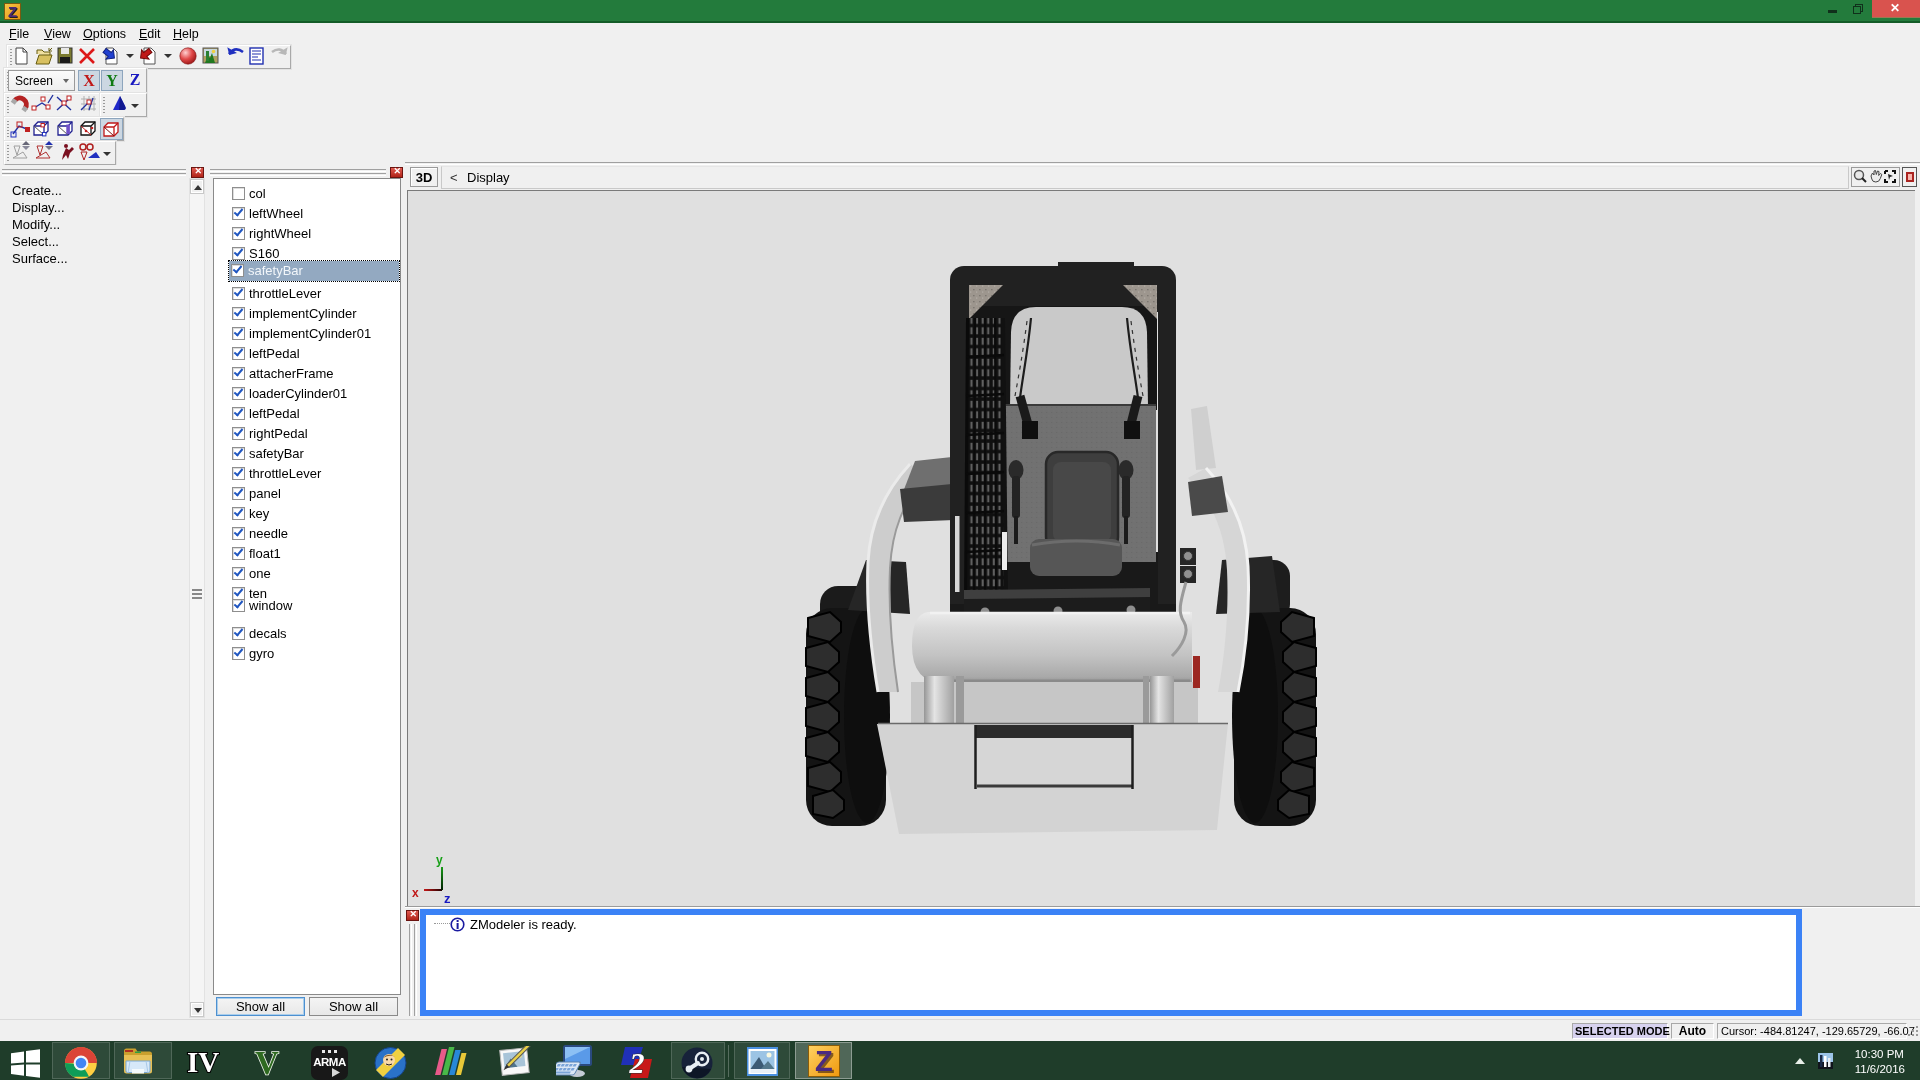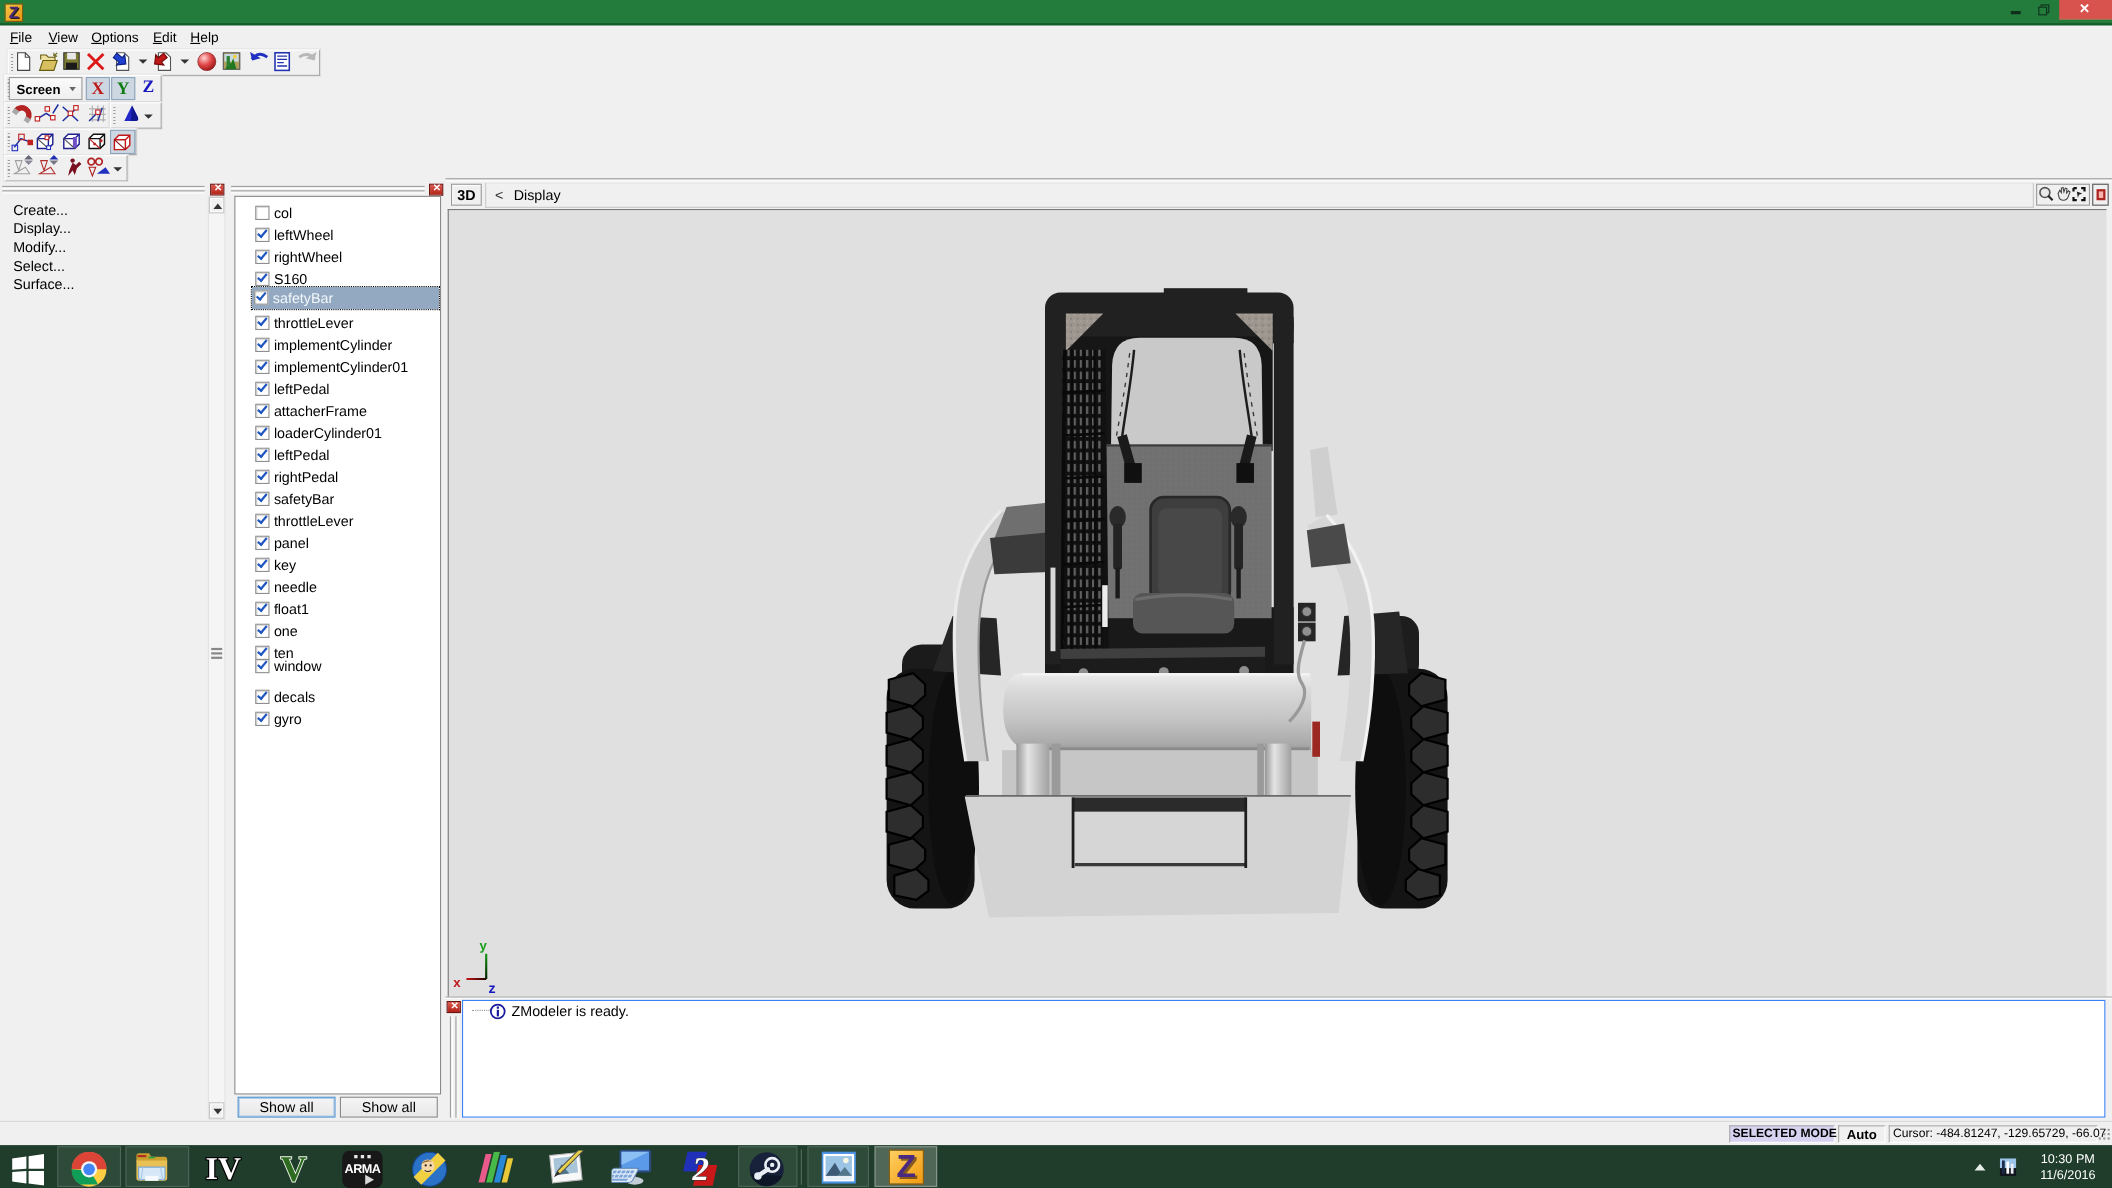--- a/index.html
+++ b/index.html
@@ -27,7 +27,7 @@
 .grip{position:absolute;left:2px;top:3px;bottom:3px;width:3px;background-image:repeating-linear-gradient(#9a9a9a 0 1px,transparent 1px 3px);width:2px}
 
 #combo{position:absolute;left:8px;top:70px;width:67px;height:21px;background:linear-gradient(#fbfbfb,#eee);border:1px solid #9a9a9a;font-size:13px}
-#combo b{position:absolute;left:6px;top:3px;font-weight:bold;color:#000;font-size:12px}
+#combo b{position:absolute;left:6px;top:3px;font-weight:normal;color:#000;font-size:12px}
 #combo i{position:absolute;right:5px;top:8px;border-left:3.5px solid transparent;border-right:3.5px solid transparent;border-top:4.5px solid #666}
 .axbtn{position:absolute;top:70px;height:21px;width:22px;font-family:"Liberation Serif",serif;font-weight:bold;font-size:16px;text-align:center;line-height:20px}
 .axon{background:#ccd7e2;border:1px solid #8da5bd}

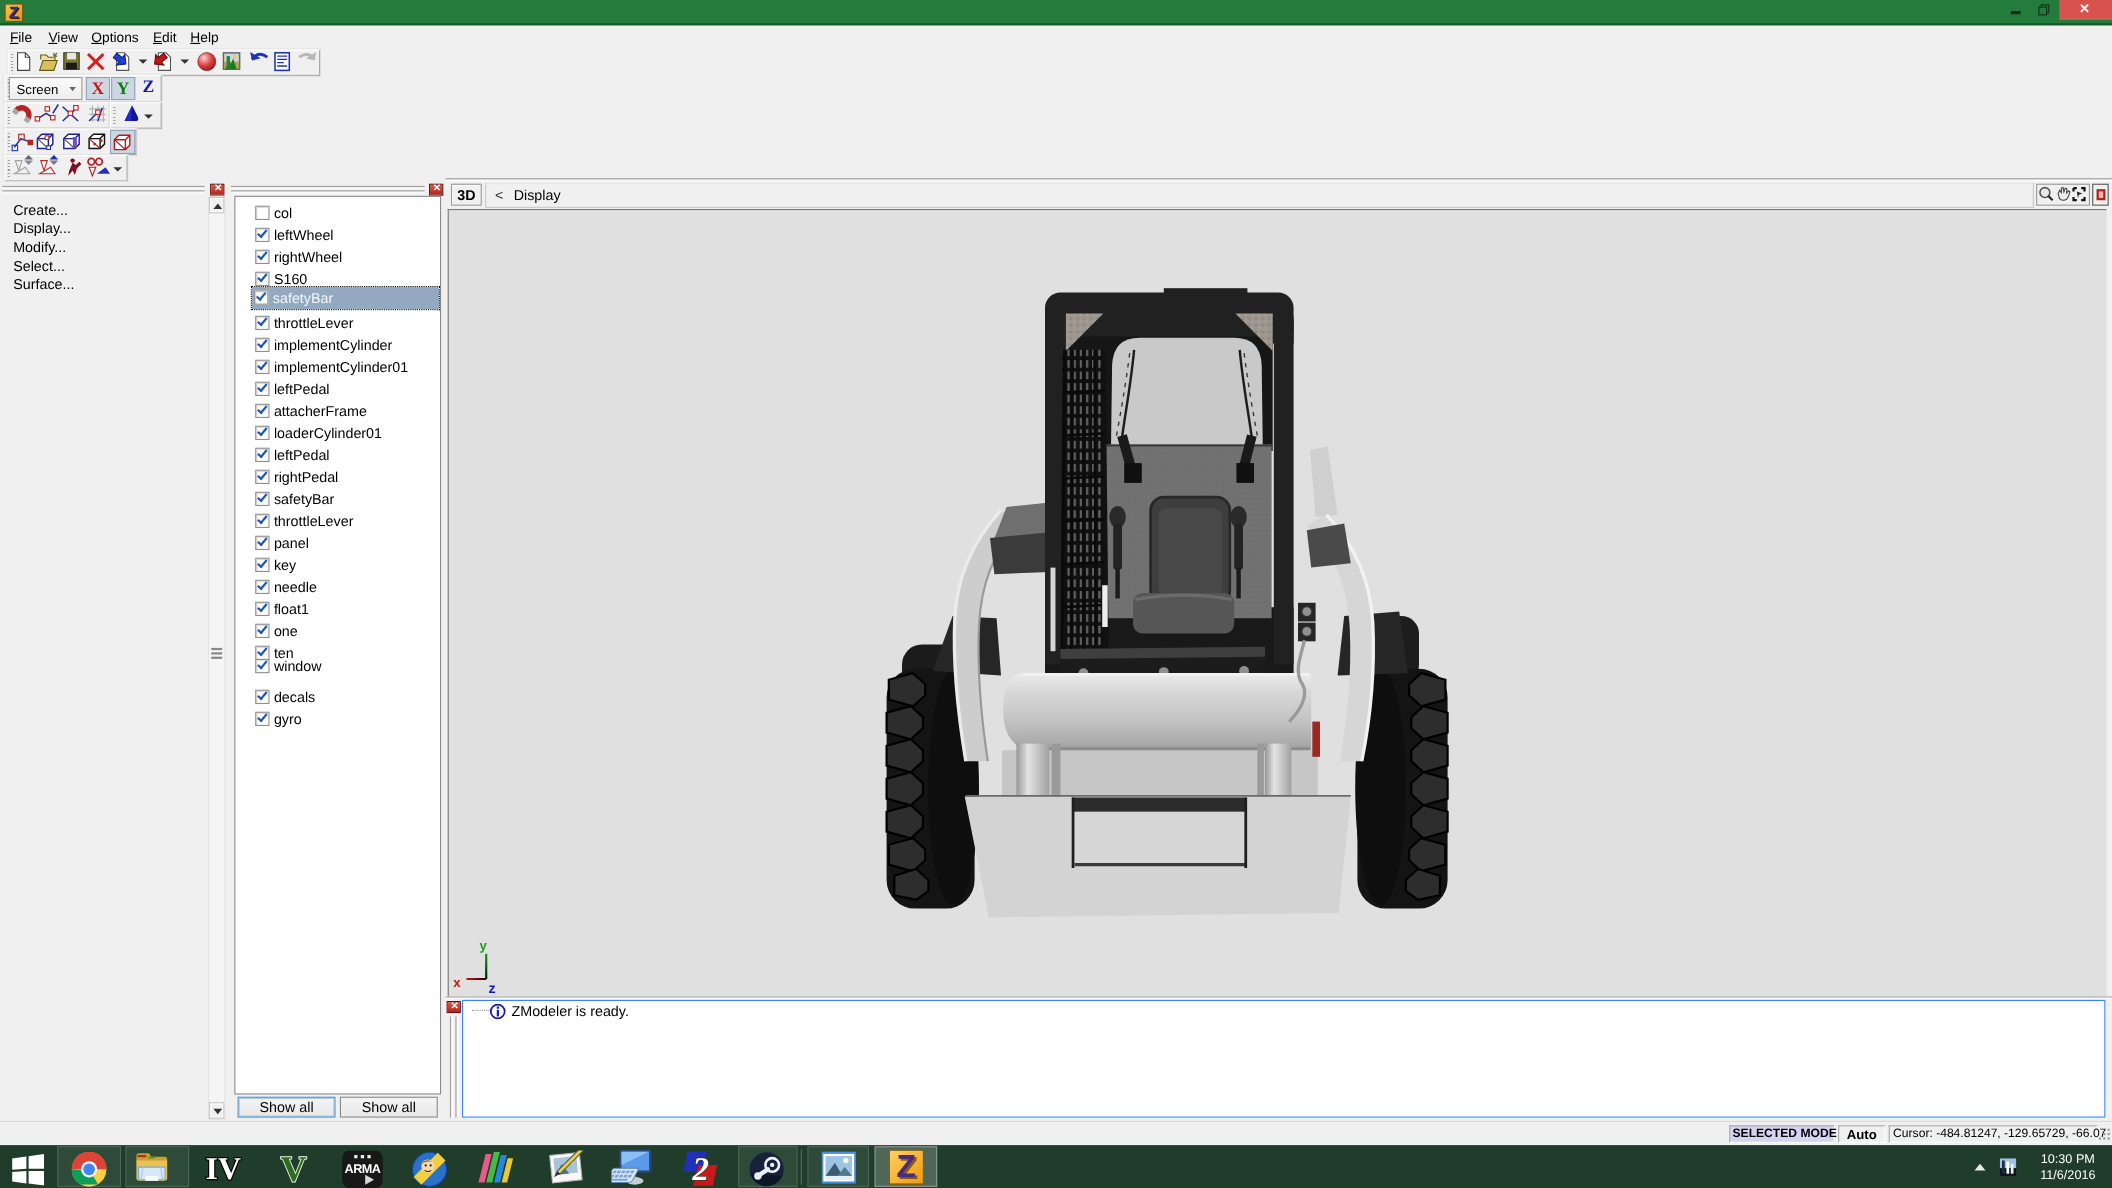--- a/index.html
+++ b/index.html
@@ -59,7 +59,7 @@
 #vp3d{position:absolute;left:2px;top:28px;width:1508px;height:717px;background:#e0e0e0;border-left:1px solid #7a7a7a;border-top:1px solid #7a7a7a}
 
 #logpanel{position:absolute;left:405px;top:906px;width:1515px;height:113px;background:#f0f0f0}
-#logbox{position:absolute;left:15px;top:3px;width:1494px;height:107px;background:#fff;border:1px solid #3b82f6}
+#logbox{position:absolute;left:15px;top:3px;width:1382px;height:107px;background:#fff;border:6px solid #3b82f6}
 
 #statusbar{position:absolute;left:0;top:1019px;width:1920px;height:22px;background:#f0f0f0;border-top:1px solid #dadada;font-size:12px}
 .sbox{position:absolute;top:3px;height:16px;border:1px solid #a8a8a8;border-bottom-color:#fff;border-right-color:#fff;line-height:14px;padding:0 4px}

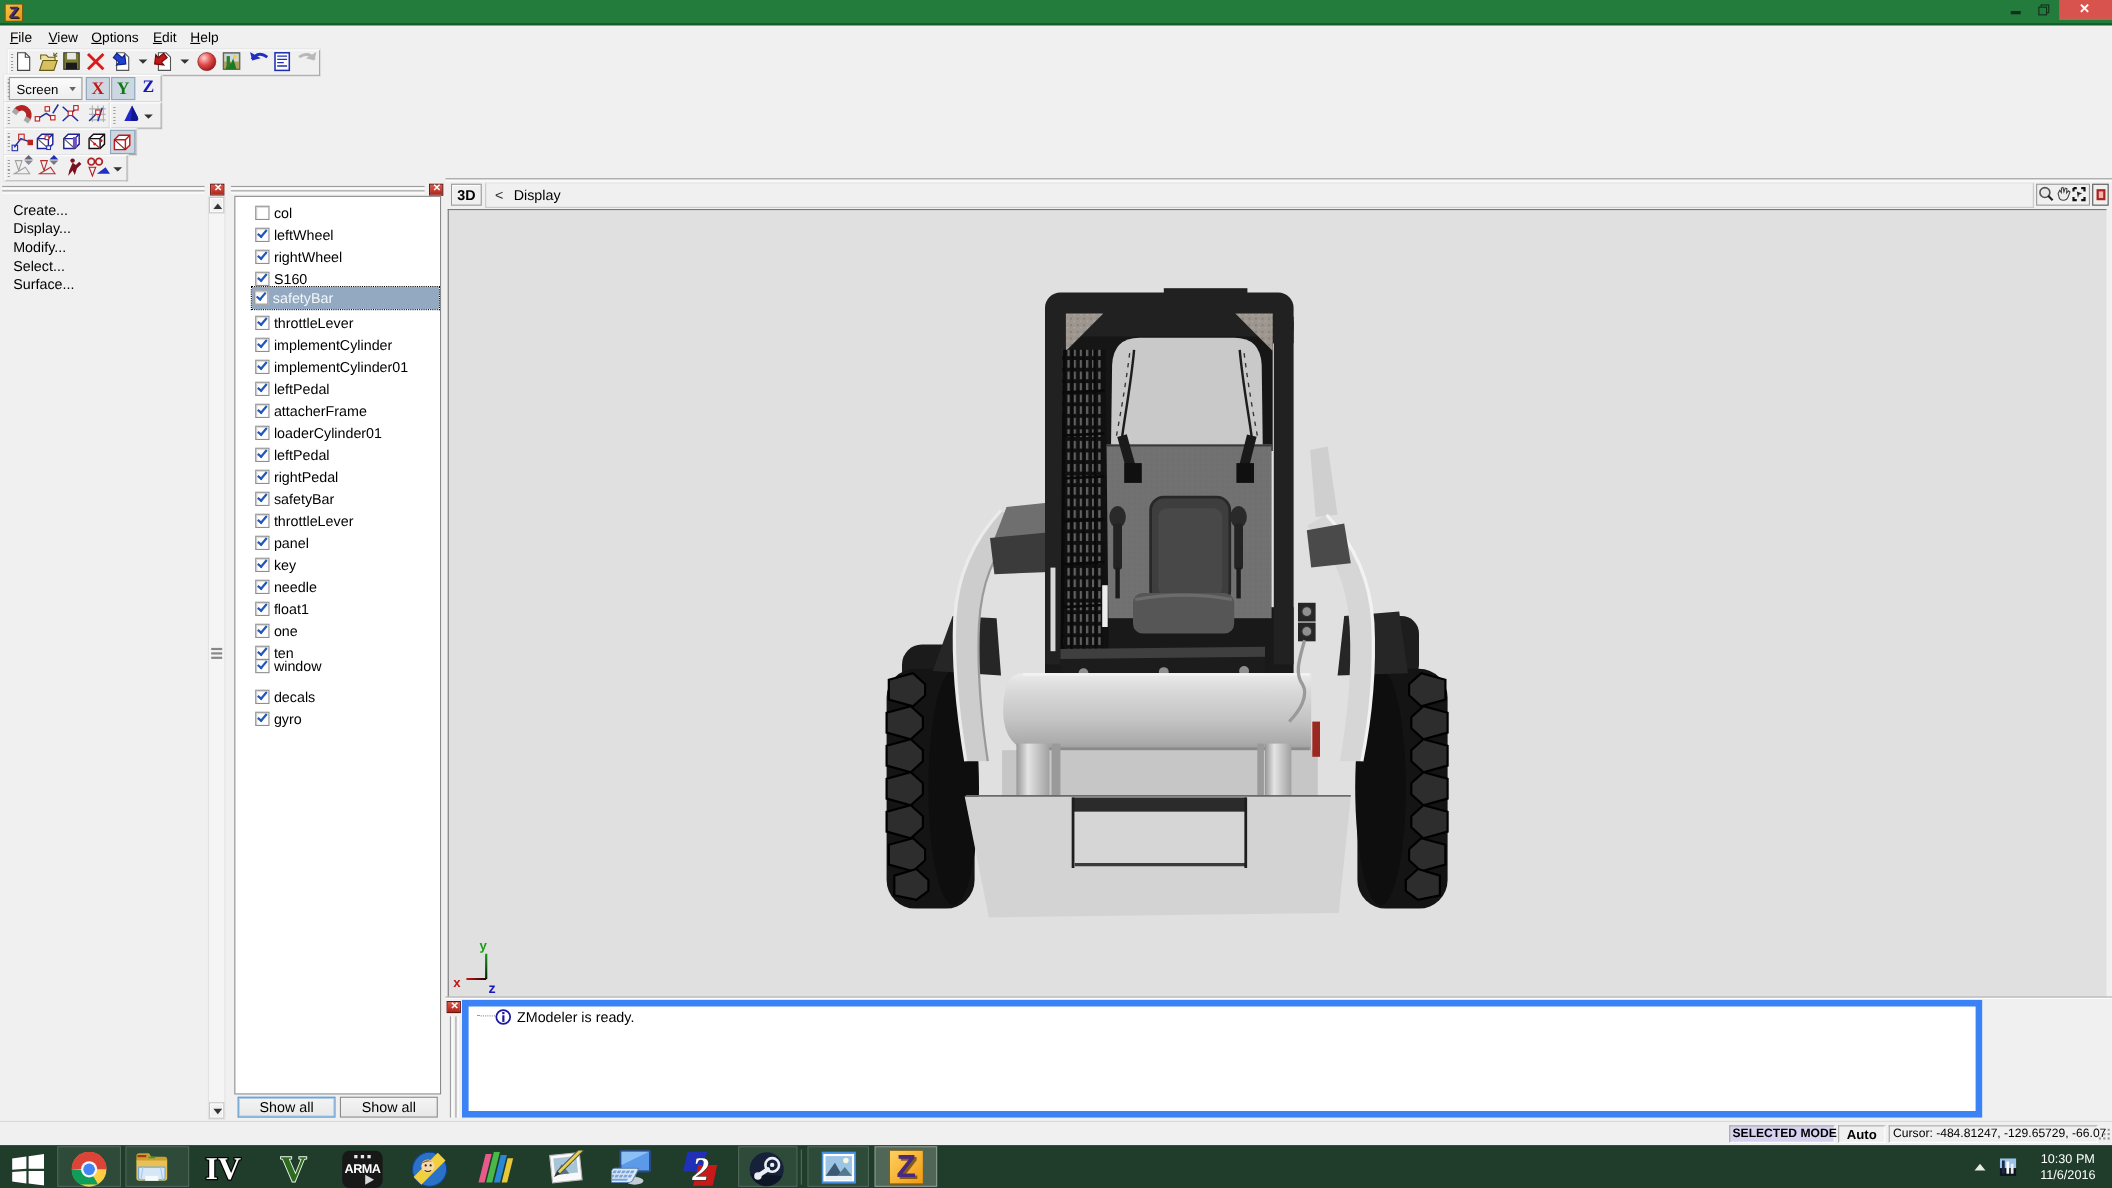--- a/index.html
+++ b/index.html
@@ -67,7 +67,7 @@
 #taskbar{position:absolute;left:0;top:1041px;width:1920px;height:39px;background:#1f3d2a}
 .tkbox{position:absolute;top:1px;width:58px;height:37px;background:rgba(255,255,255,0.07);border:1px solid rgba(255,255,255,0.16)}
 .tkboxact{background:rgba(255,255,255,0.22);border:1px solid rgba(255,255,255,0.35)}
-#clock{position:absolute;right:15px;top:6px;color:#fff;font-size:11.5px;text-align:center;line-height:14.5px}
+#clock{position:absolute;right:15px;top:6px;color:#fff;font-size:11.5px;text-align:left;line-height:14.5px}
 </style>
 </head>
 <body>

